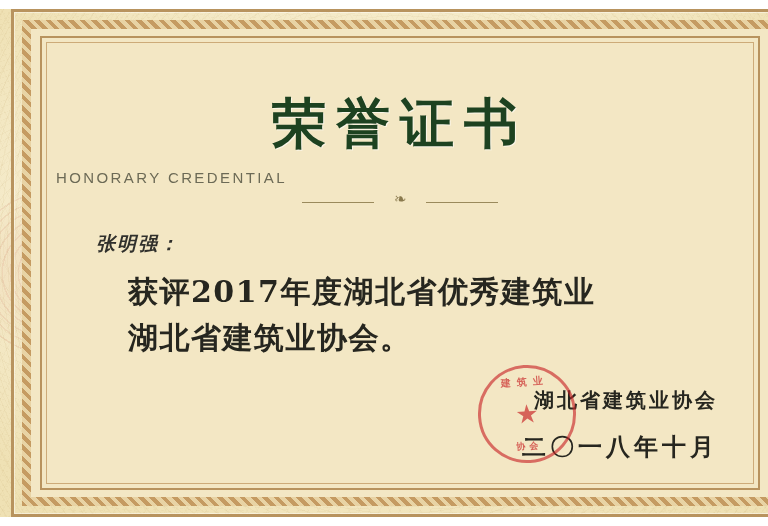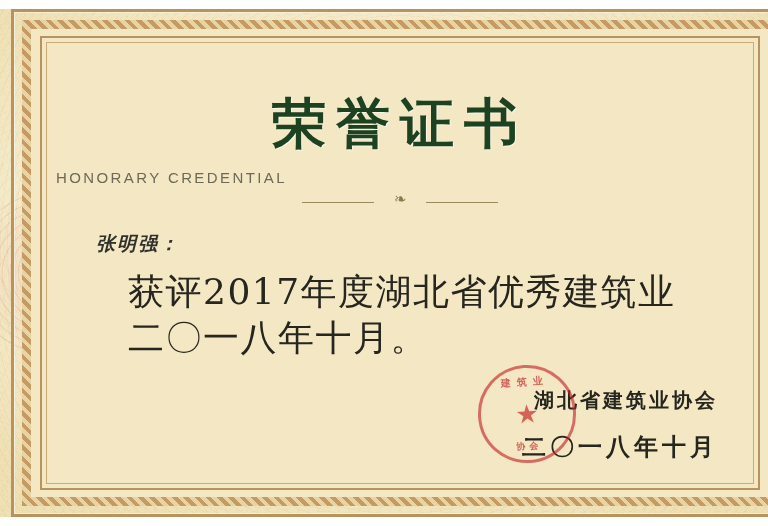--- a/index.html
+++ b/index.html
@@ -160,8 +160,8 @@
     margin-left: 72px;
     margin-right: 24px;
     font-family: "DejaVu Serif", serif;
-    font-weight: normal;
-    font-size: 36px;
+    font-weight: bold;
+    font-size: 30px;
     line-height: 46px;
     letter-spacing: 1.5px;
     color: #26261f;

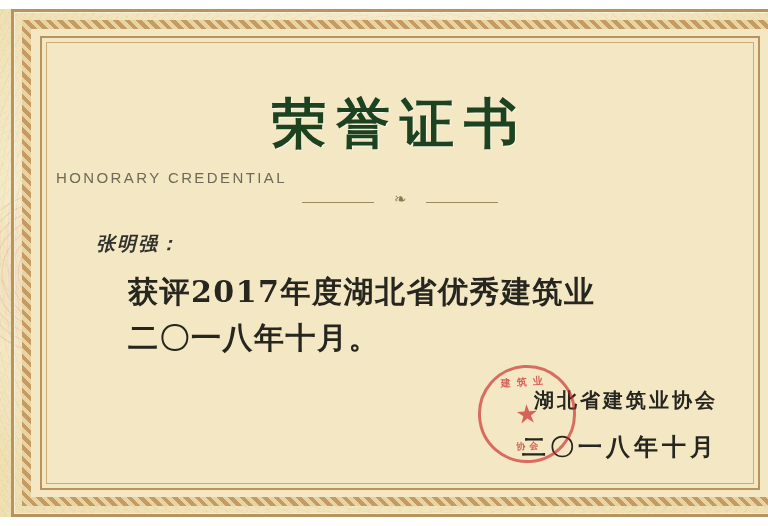--- a/index.html
+++ b/index.html
@@ -269,7 +269,7 @@
 
     <div class="body-text">
       <div>获评2017年度湖北省优秀建筑业</div>
-      <div>二〇一八年十月。</div>
+      <div>湖北省建筑业协会。</div>
     </div>
 
     <div class="signature">

